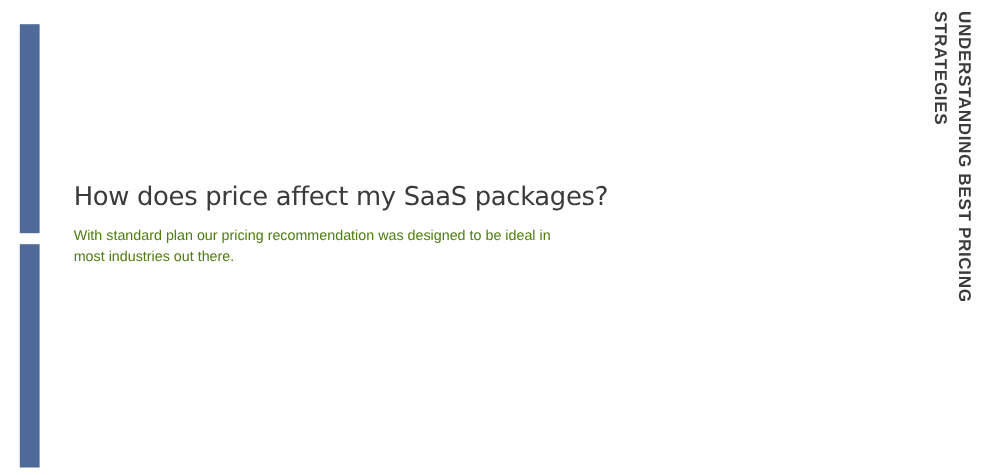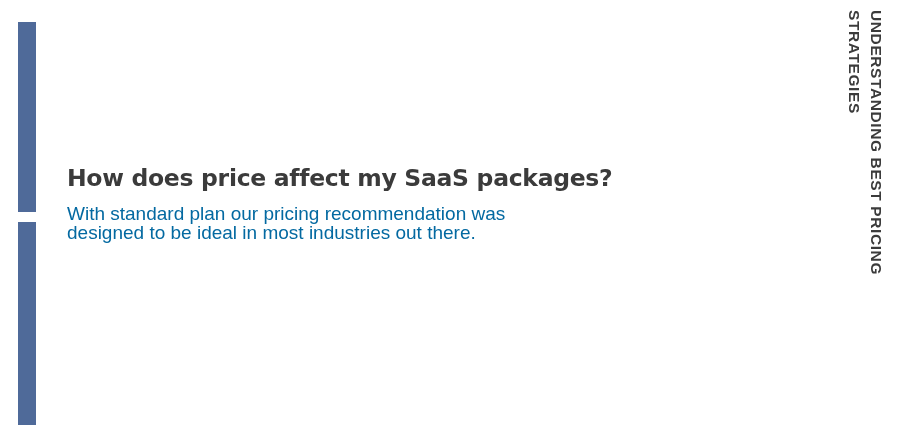--- a/index.html
+++ b/index.html
@@ -49,7 +49,7 @@
     margin: 0;
     font-family: "DejaVu Sans", sans-serif;
     font-size: 23.5px;
-    font-weight: 700;
+    font-weight: 400;
     line-height: 30px;
     letter-spacing: -0.3px;
     color: #3b3b3b;

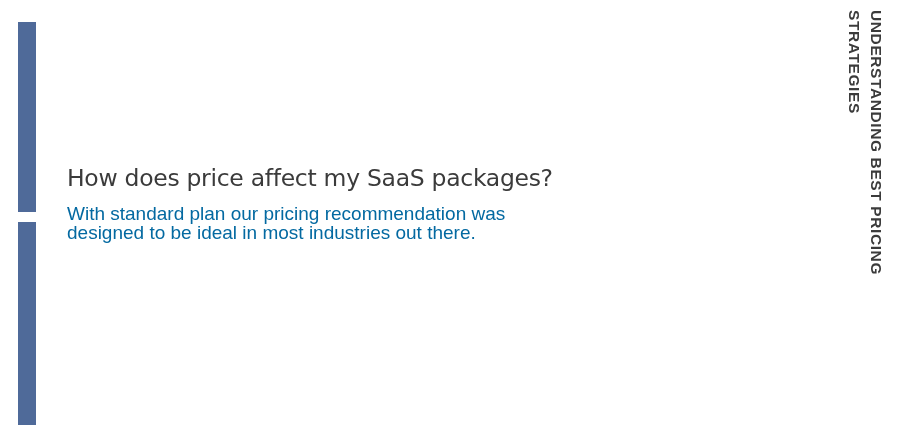--- a/index.html
+++ b/index.html
@@ -58,10 +58,10 @@
   .subcopy {
     margin: 12px 0 0 0;
     font-family: "Liberation Sans", sans-serif;
-    font-size: 19px;
+    font-size: 13px;
     font-weight: 400;
     line-height: 18.5px;
-    color: #0369a1;
+    color: #4d7c0f;
     max-width: 450px;
   }
 

